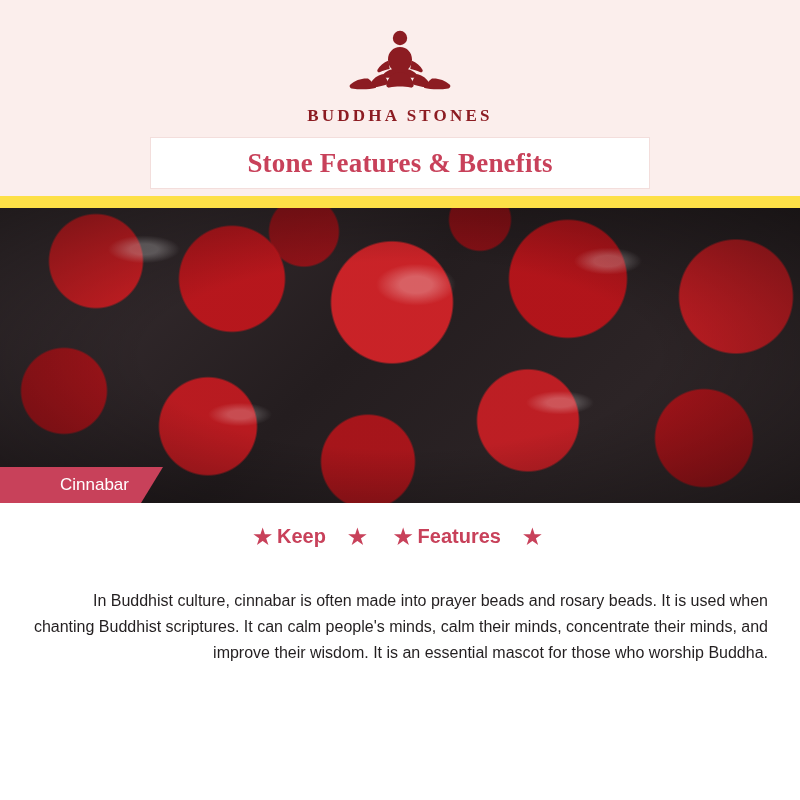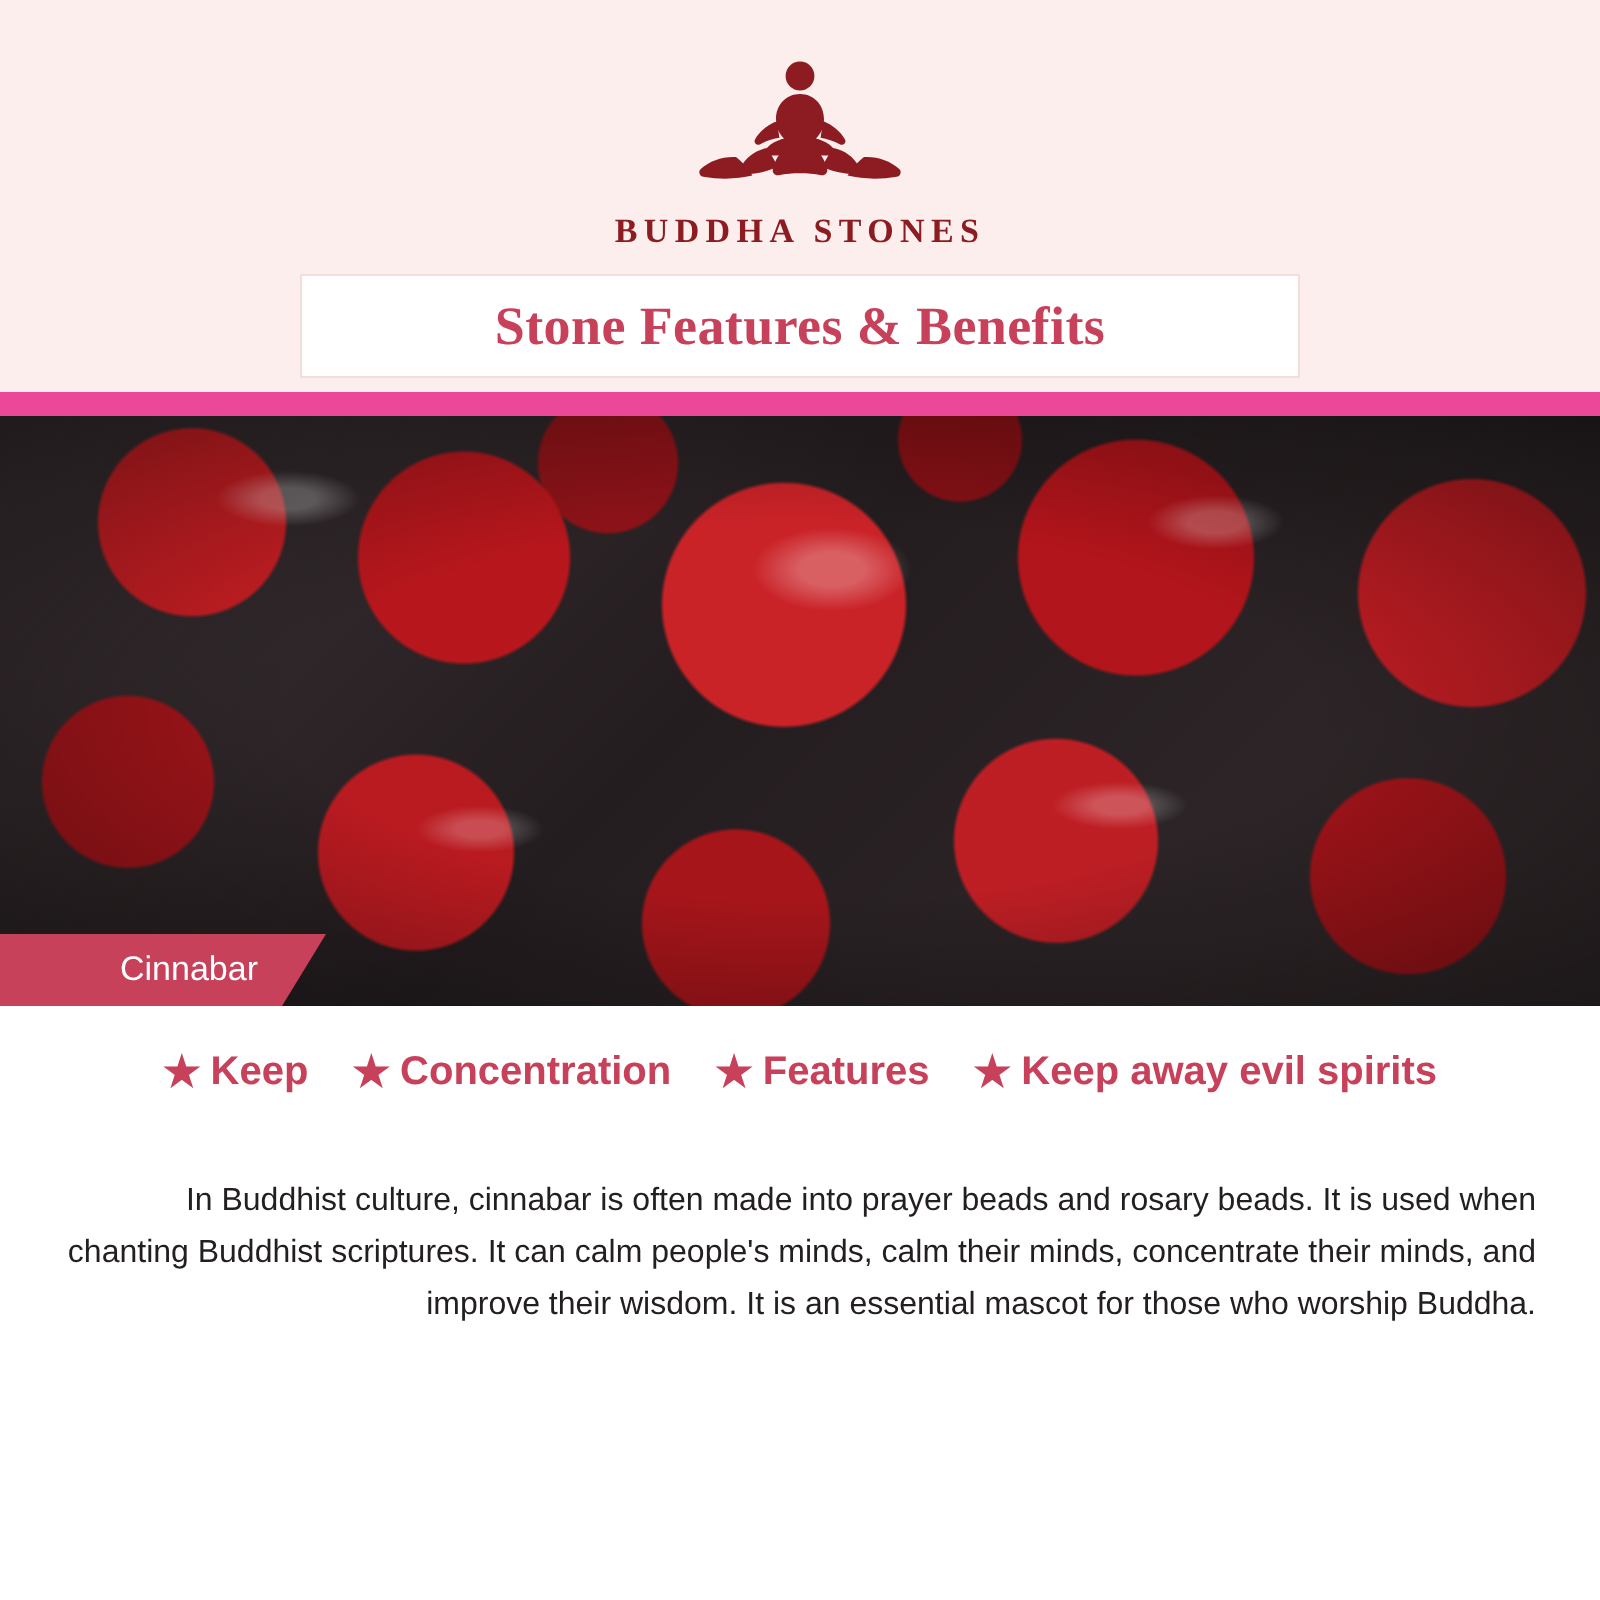--- a/index.html
+++ b/index.html
@@ -18,7 +18,7 @@
     position: relative;
     width: 800px;
     height: 800px;
-    background: #ec4899;
+    background: #fde047;
     overflow: hidden;
   }
 

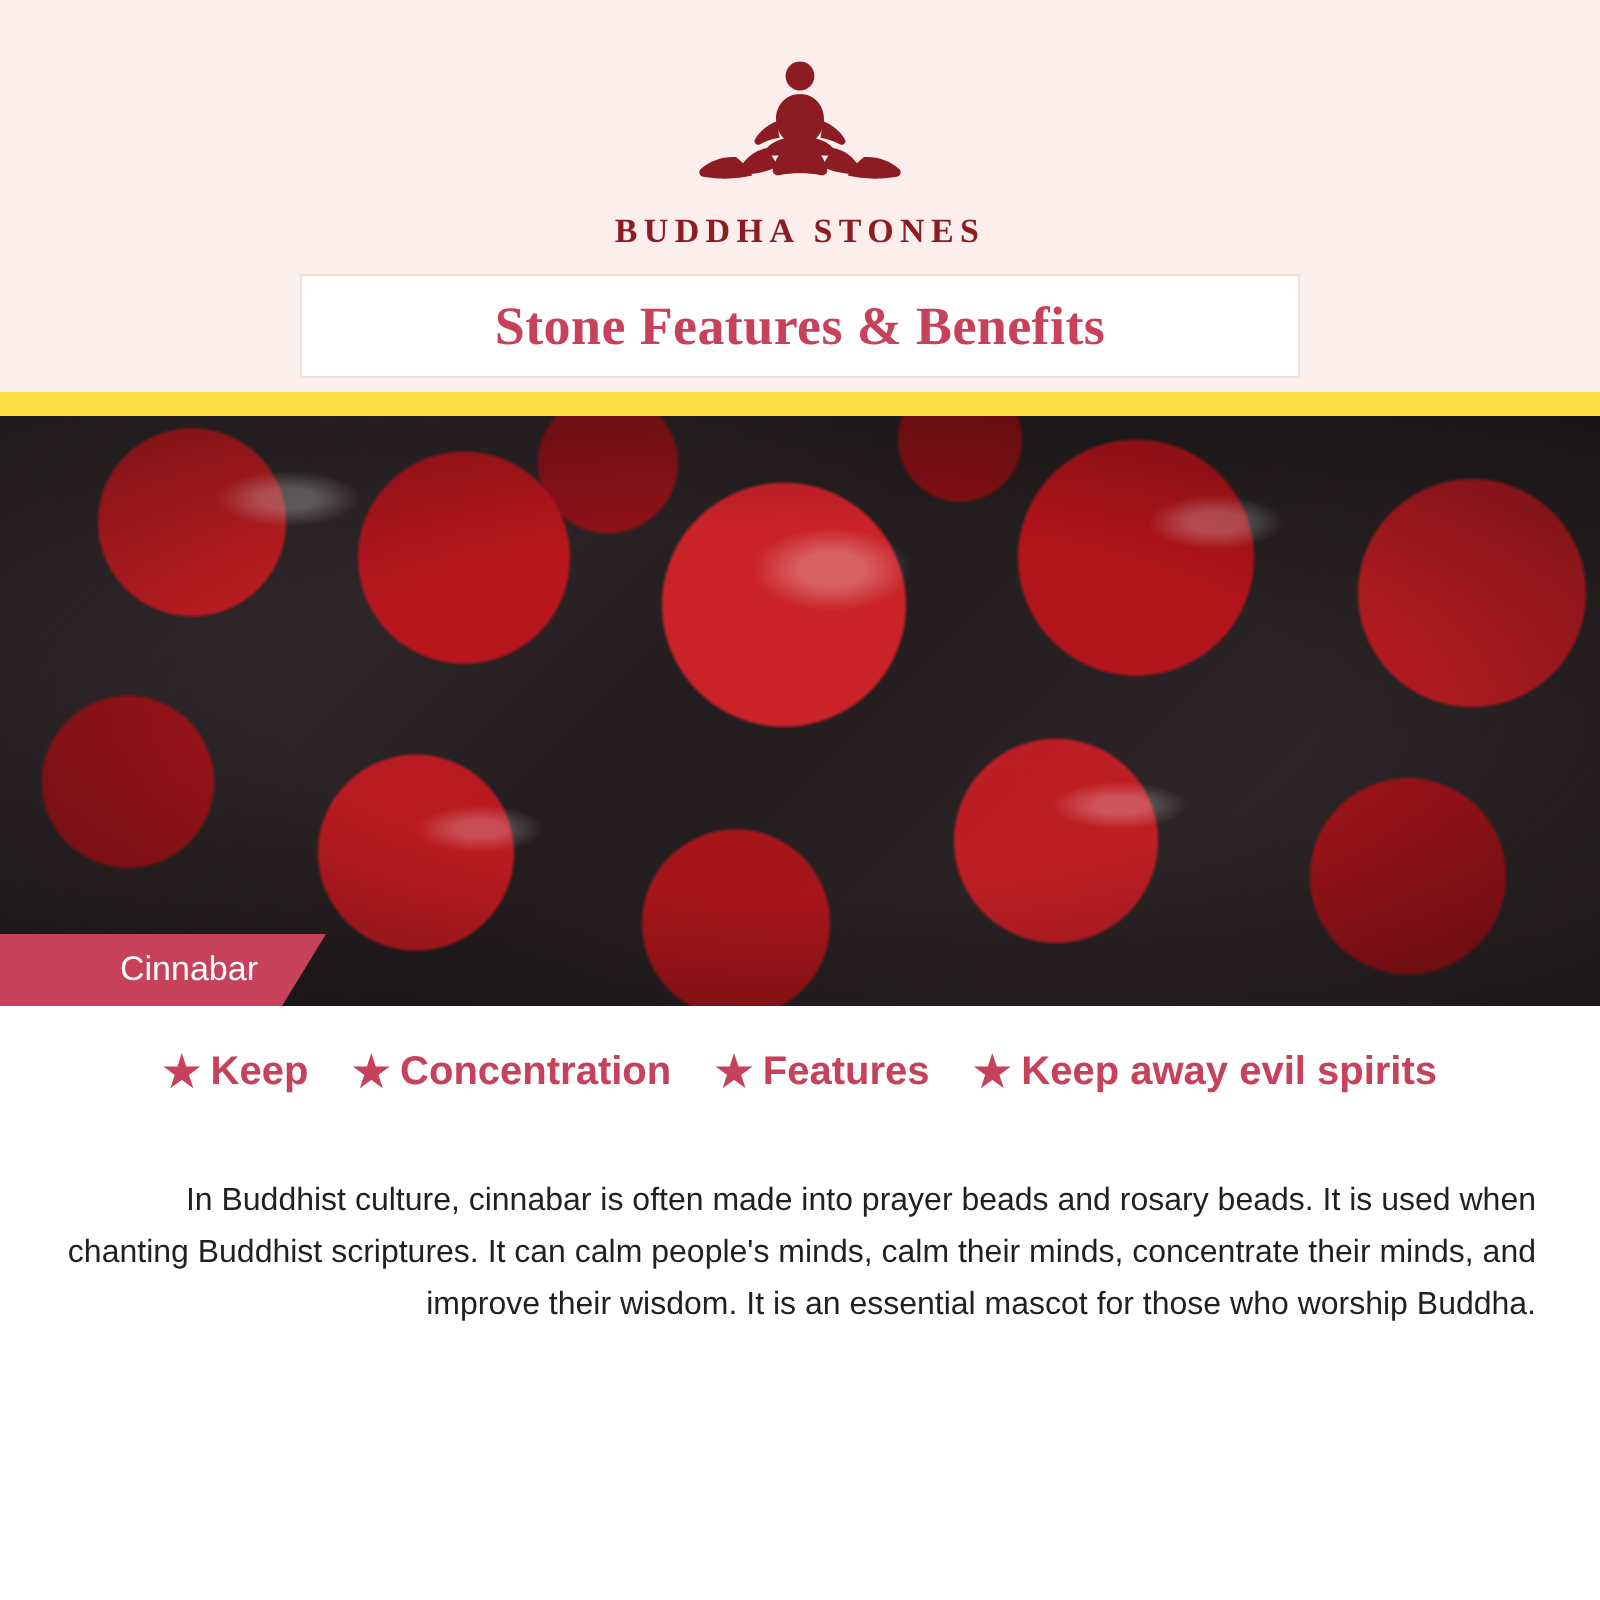--- a/index.html
+++ b/index.html
@@ -270,7 +270,6 @@
       </div>
       <div class="benefit">
         <span class="star">★</span>
-        <span>Concentration</span>
       </div>
       <div class="benefit">
         <span class="star">★</span>

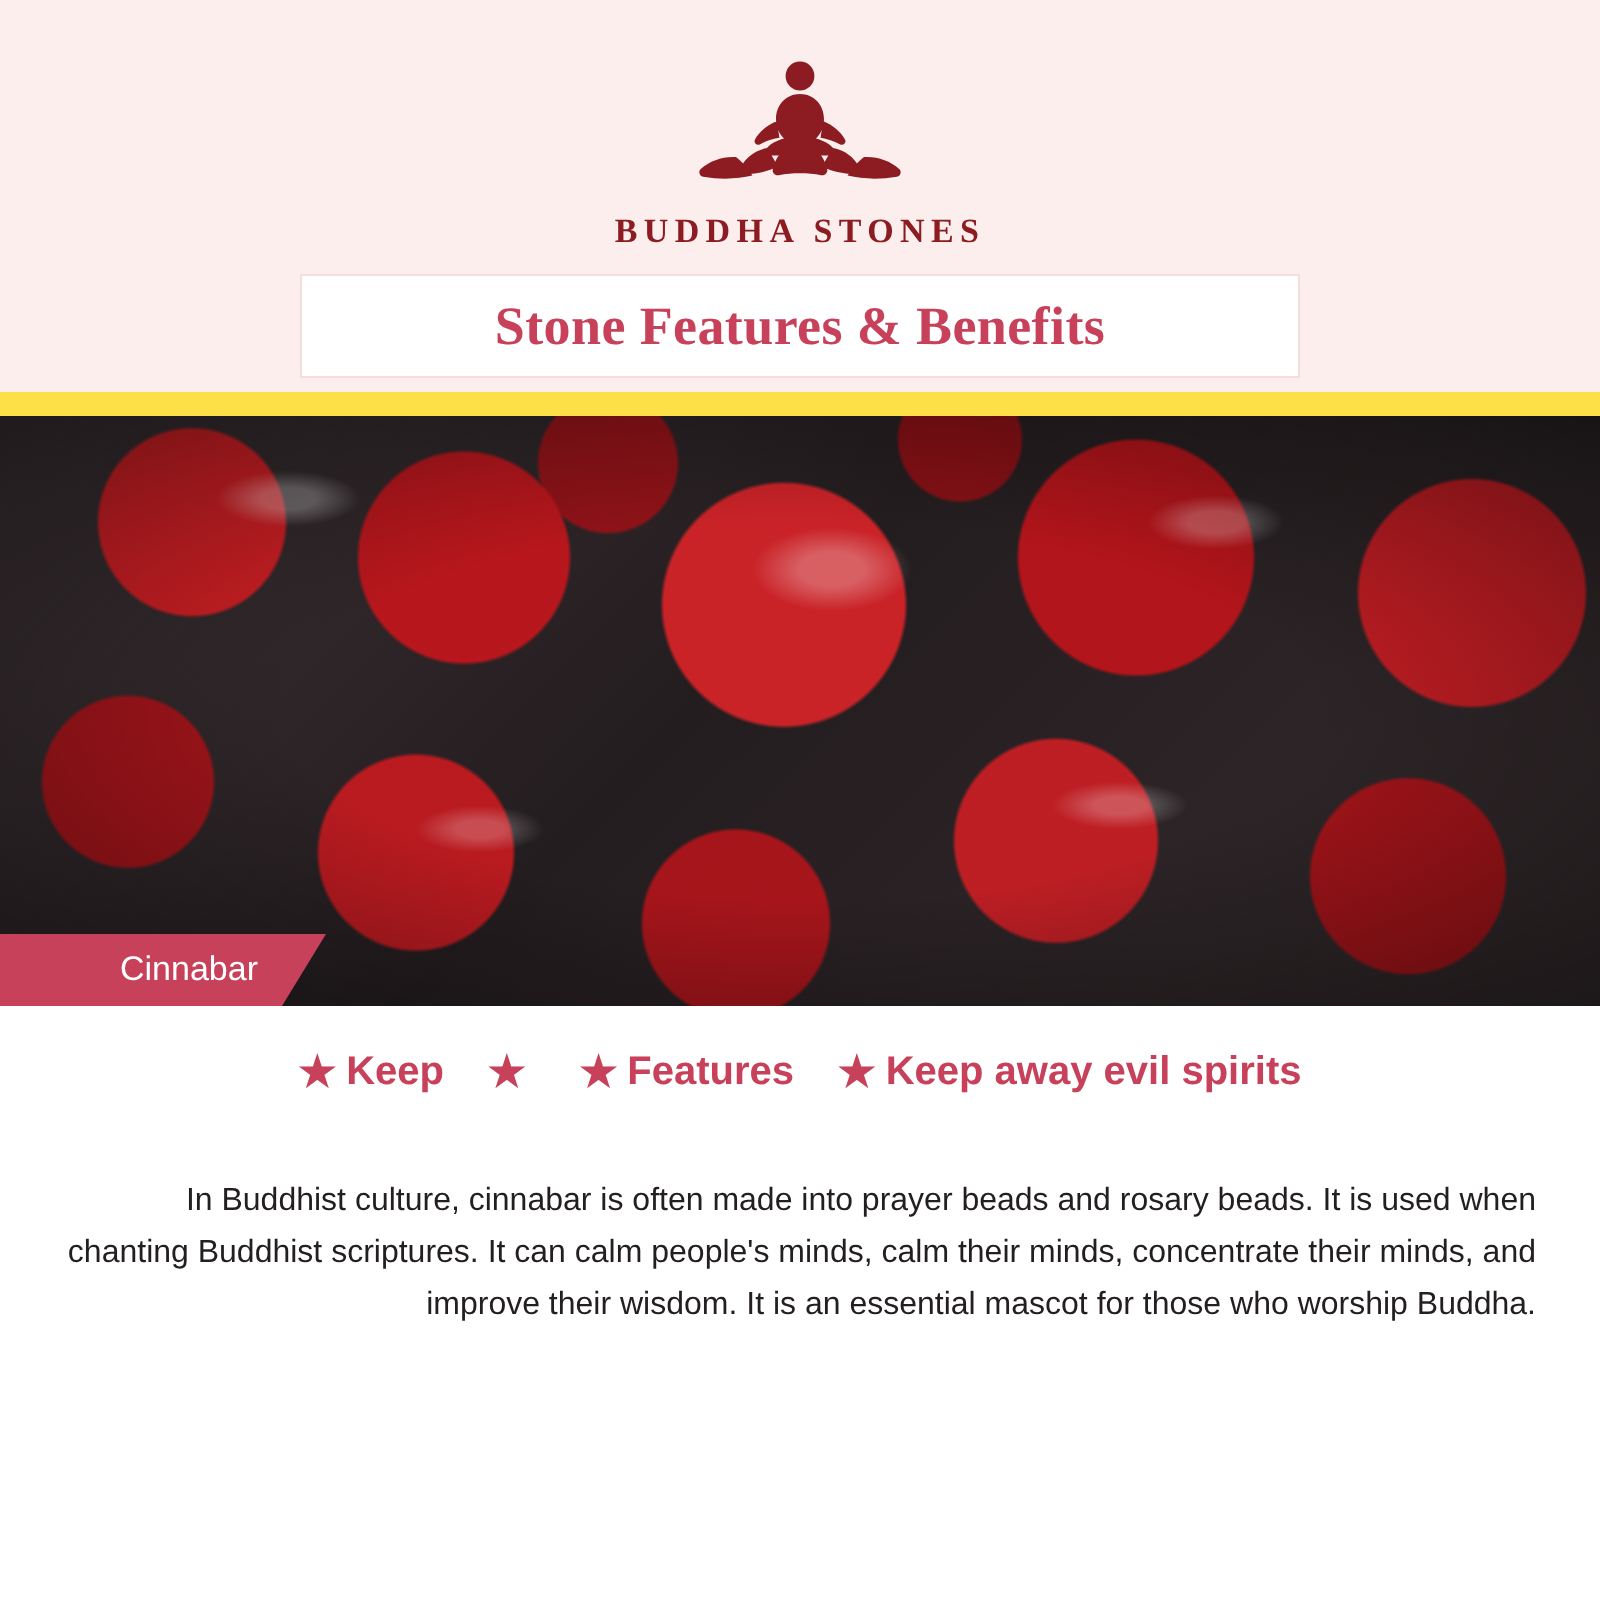--- a/index.html
+++ b/index.html
@@ -277,7 +277,6 @@
       </div>
       <div class="benefit">
         <span class="star">★</span>
-        <span>Keep away evil spirits</span>
       </div>
     </div>
 

